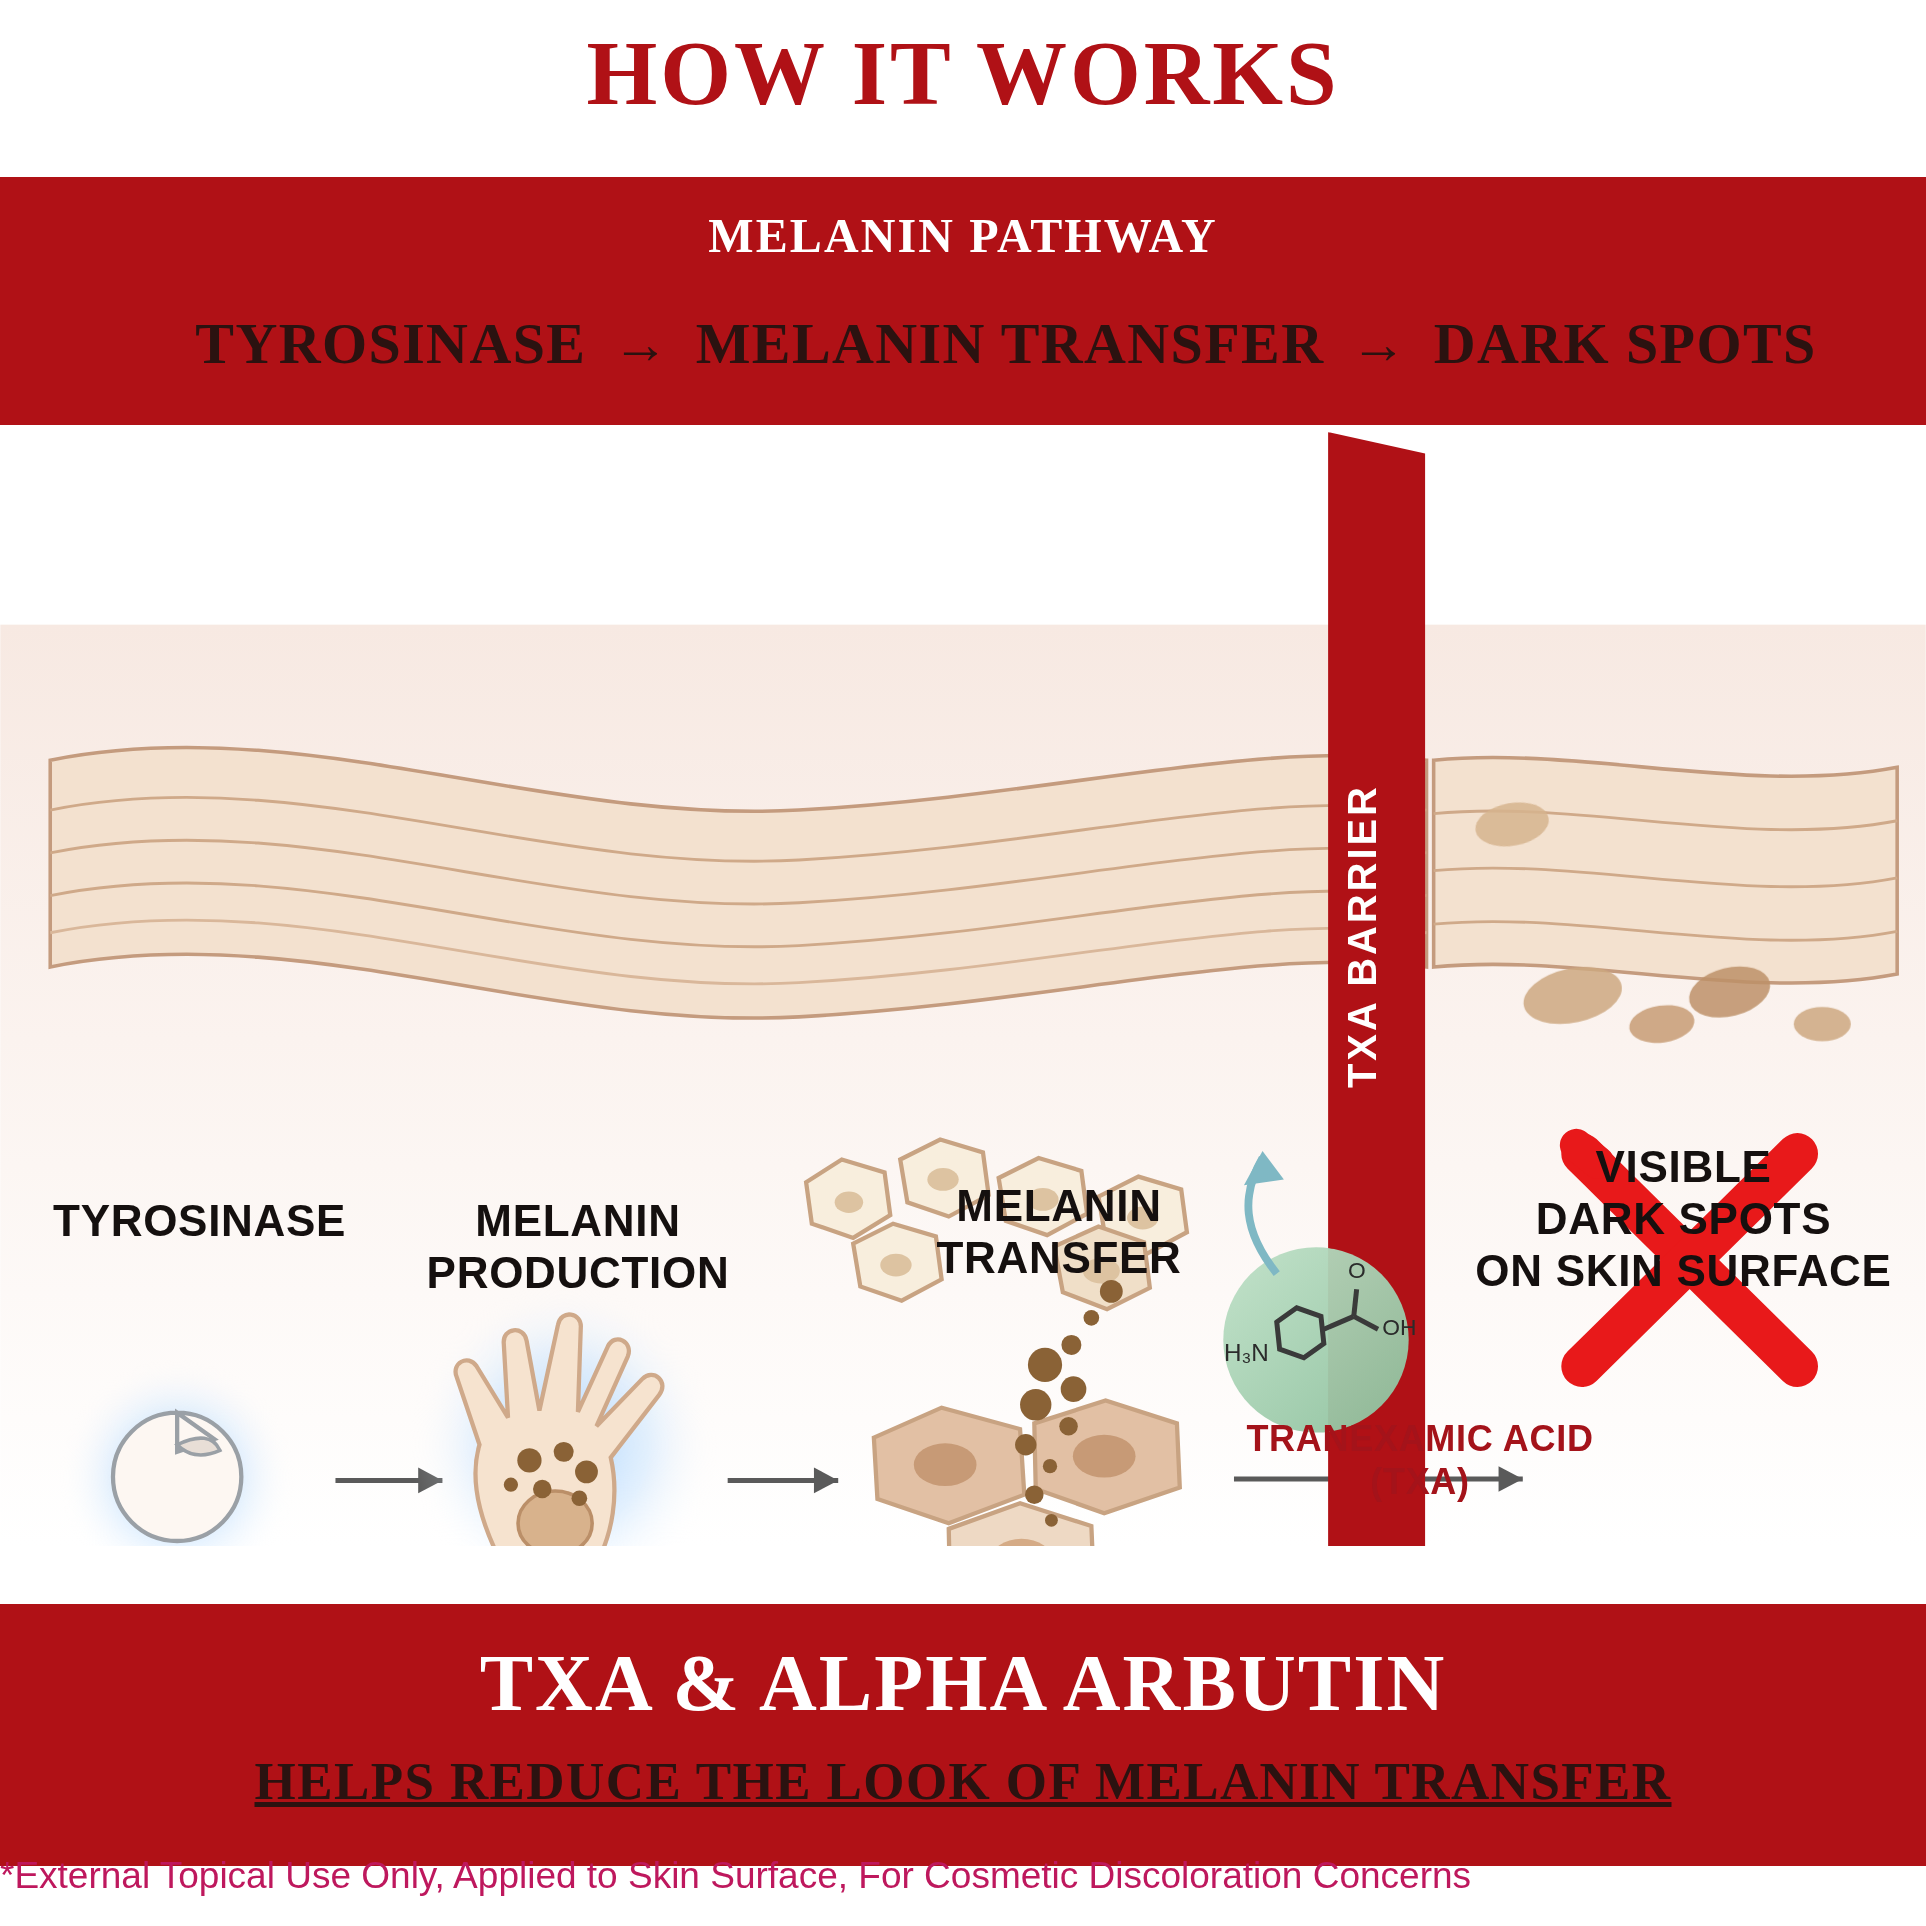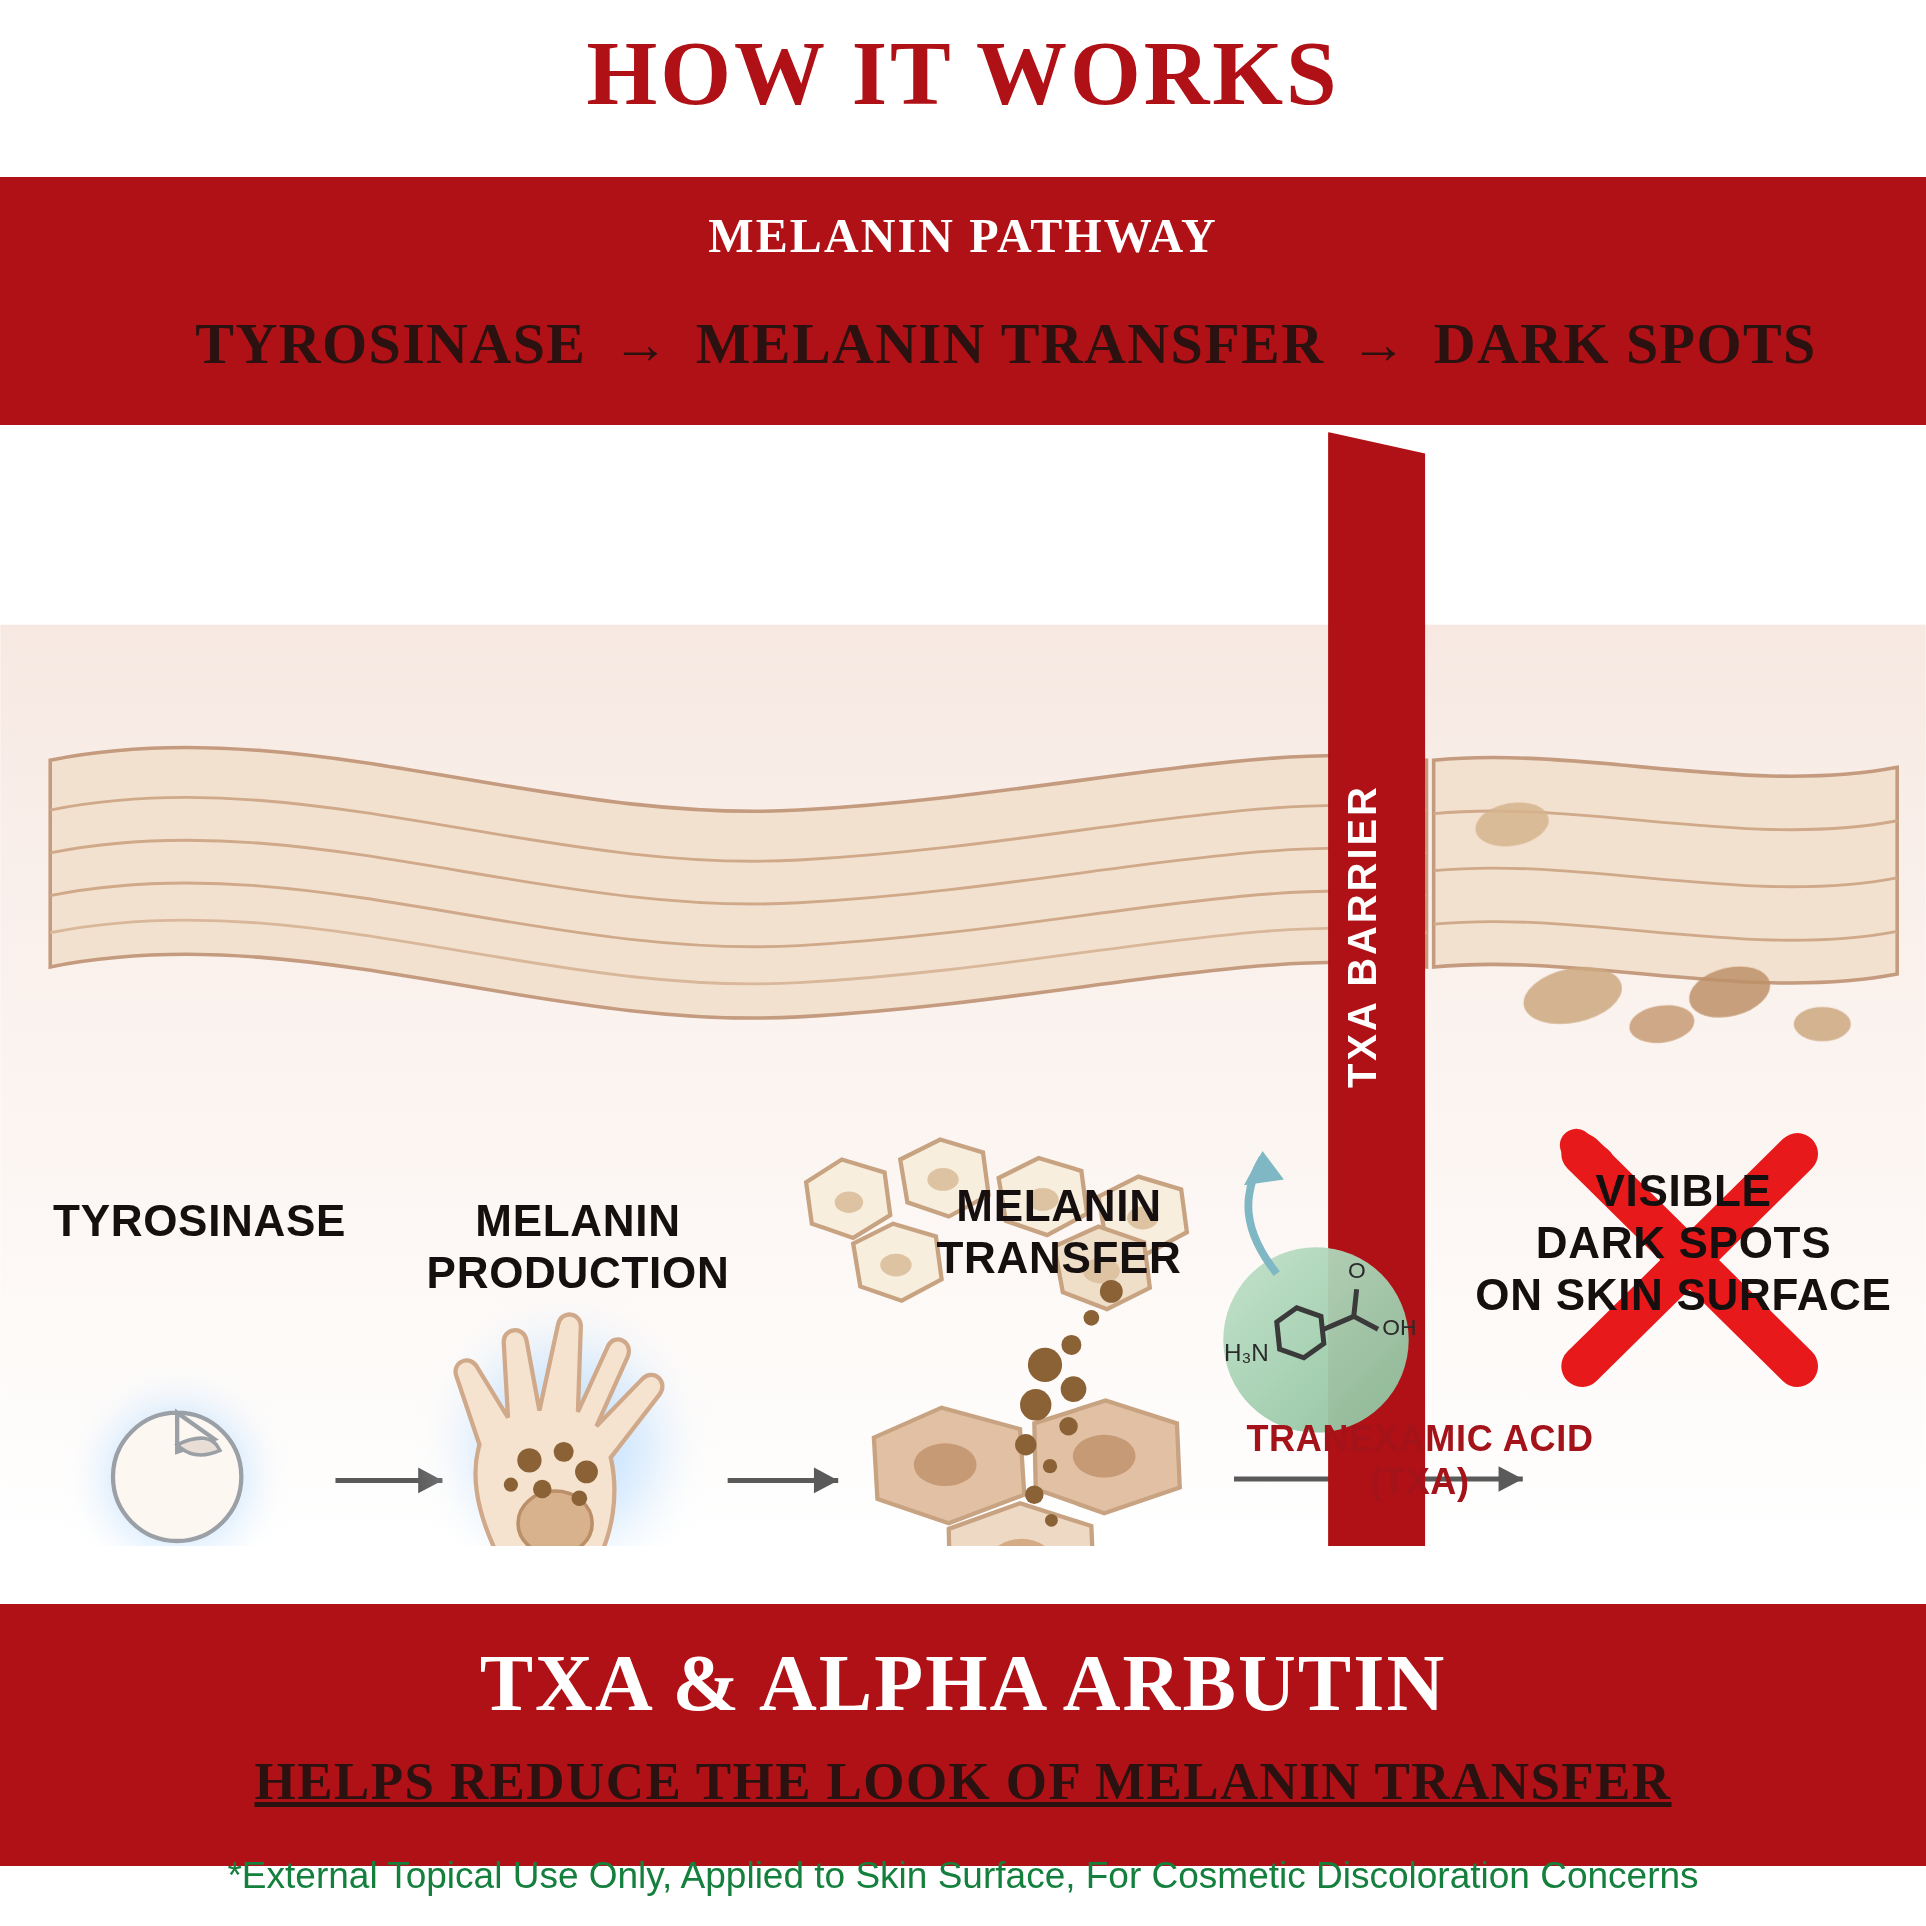--- a/index.html
+++ b/index.html
@@ -98,7 +98,7 @@
   #label-tyrosinase { left: 7.1px; top: 770px; width: 385px; }
   #label-melanin-production { left: 357px; top: 770px; width: 442px; }
   #label-melanin-transfer { left: 838px; top: 755px; width: 442px; }
-  #label-visible-dark-spots { left: 1448px; top: 740px; width: 471px; }
+  #label-visible-dark-spots { left: 1448px; top: 716px; width: 471px; }
 
   .txa-caption {
     position: absolute;

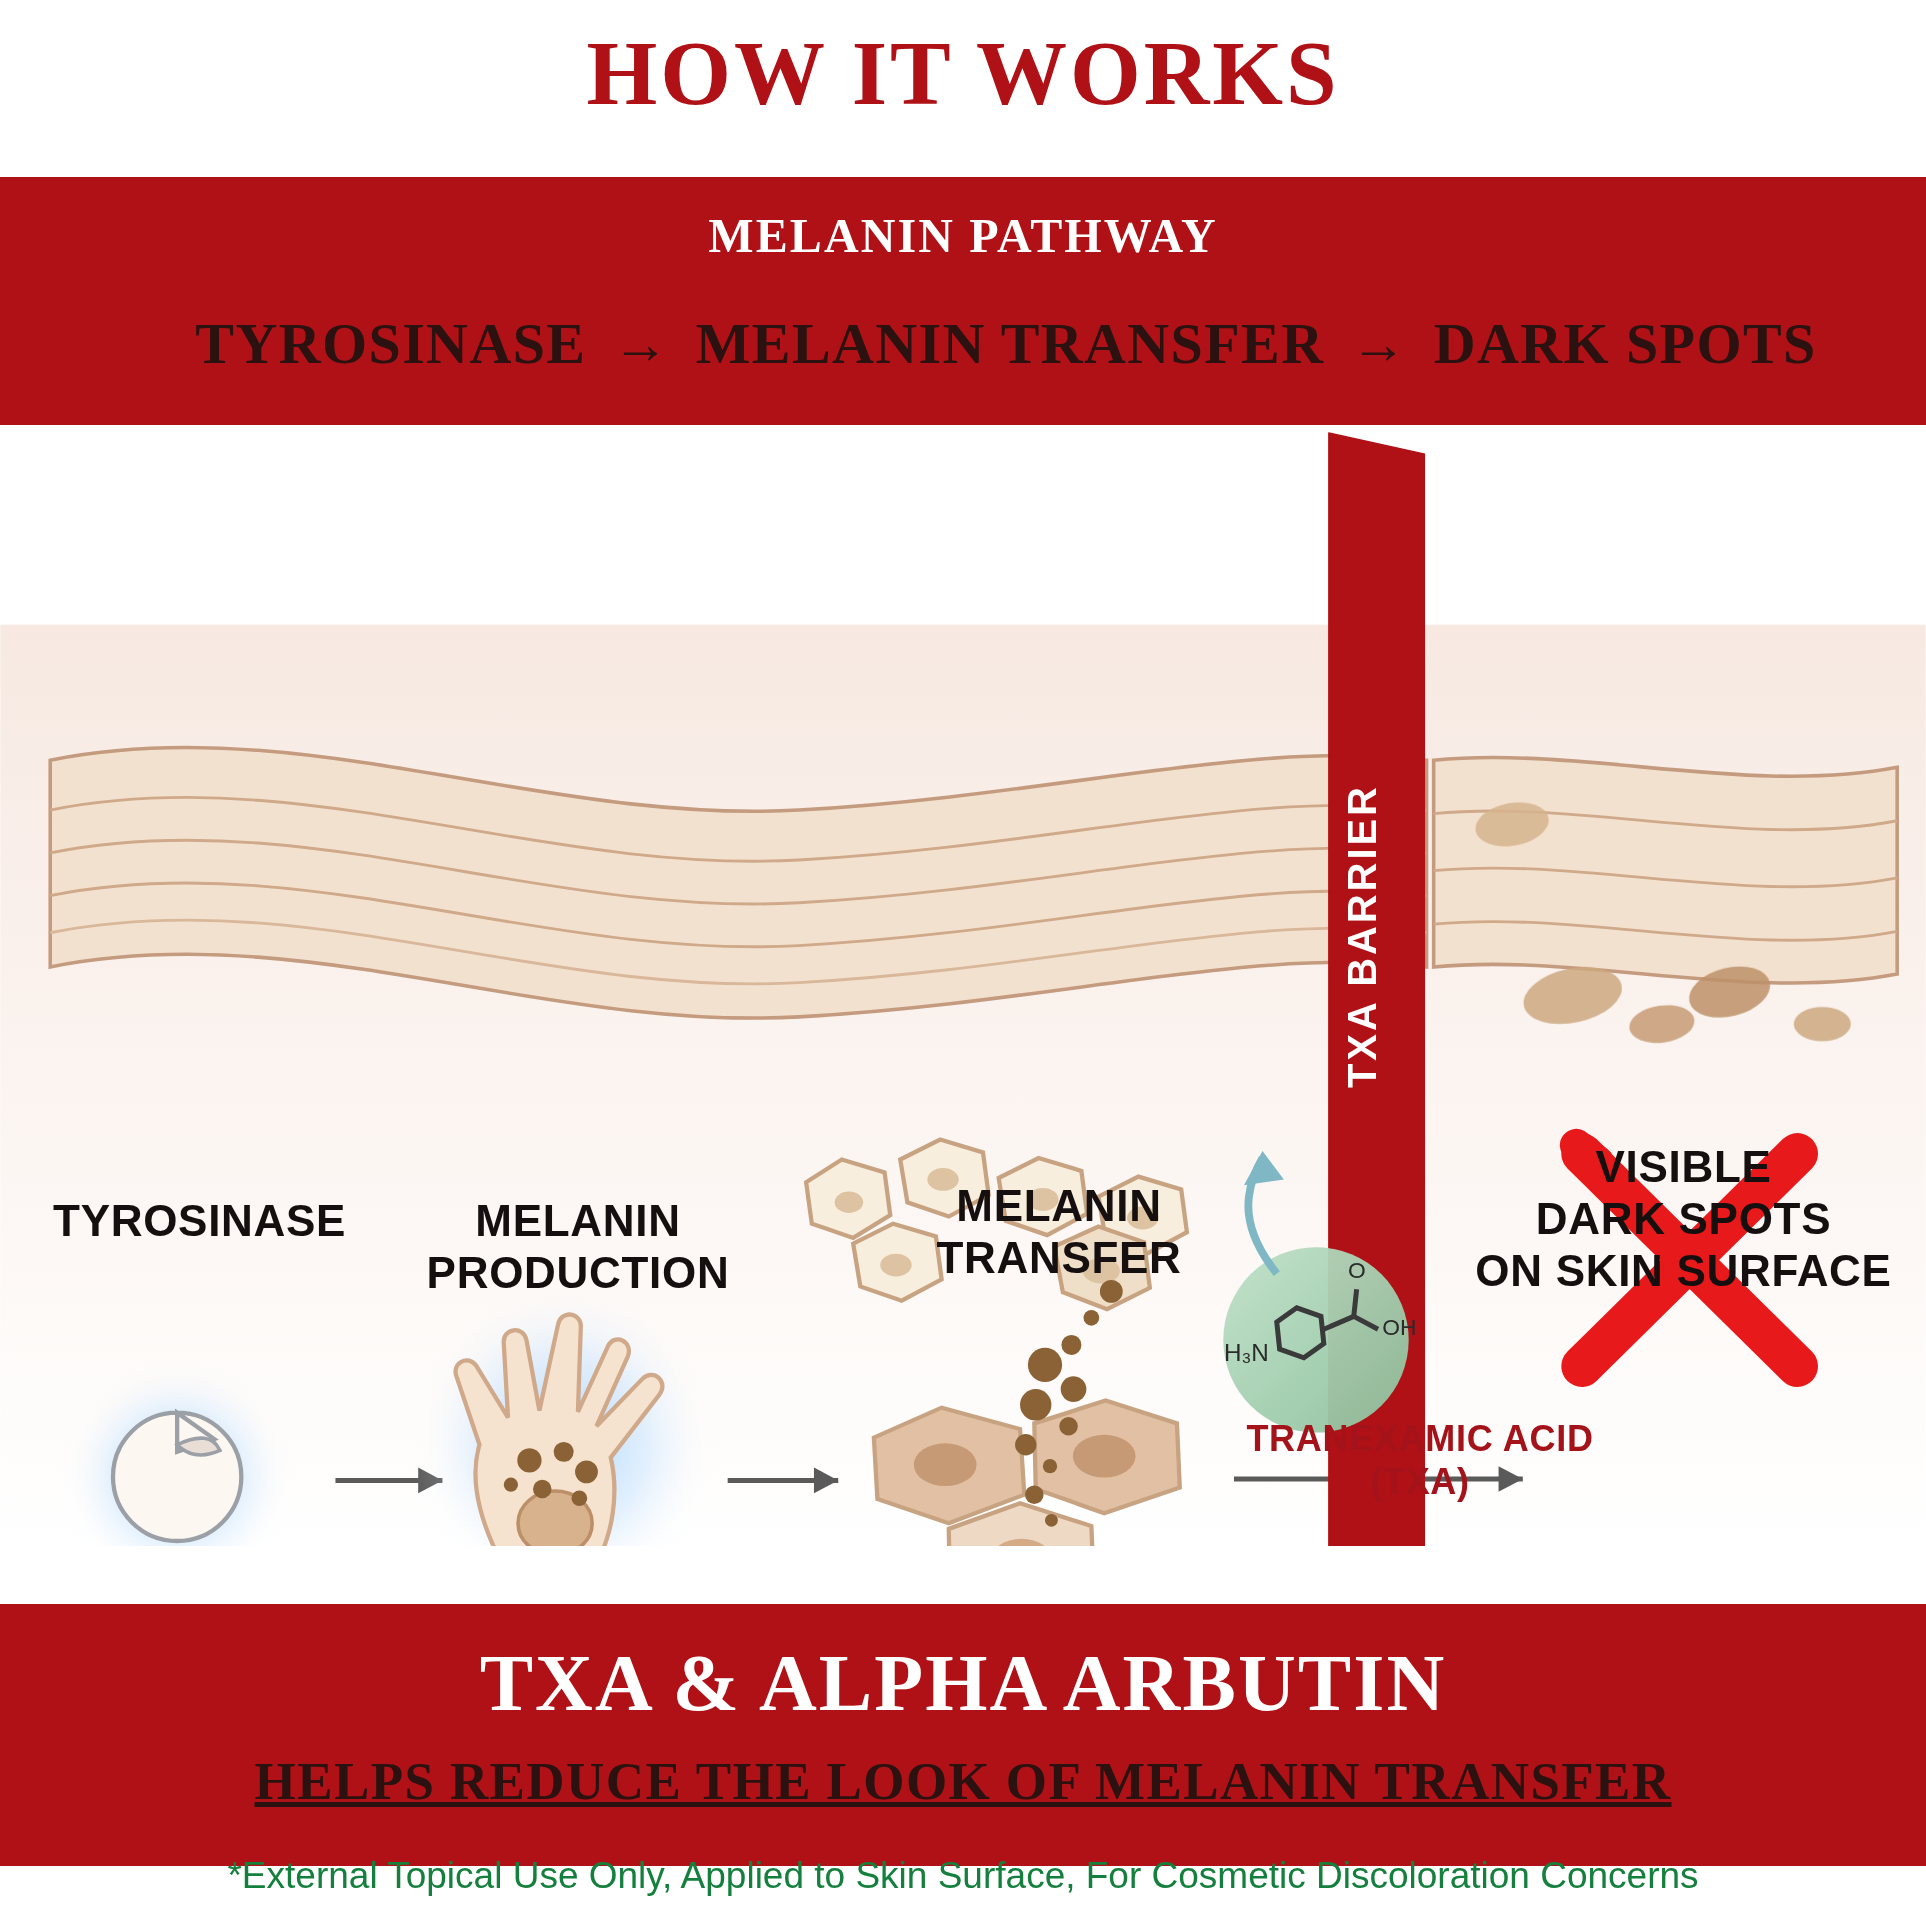--- a/index.html
+++ b/index.html
@@ -166,10 +166,9 @@
     top: 1855px;
     left: 0;
     width: 1926px;
-    text-align: center;
     font-family: "Liberation Sans", sans-serif;
     font-size: 37px;
-    color: #15803d;
+    color: #be185d;
   }
 </style>
 </head>

